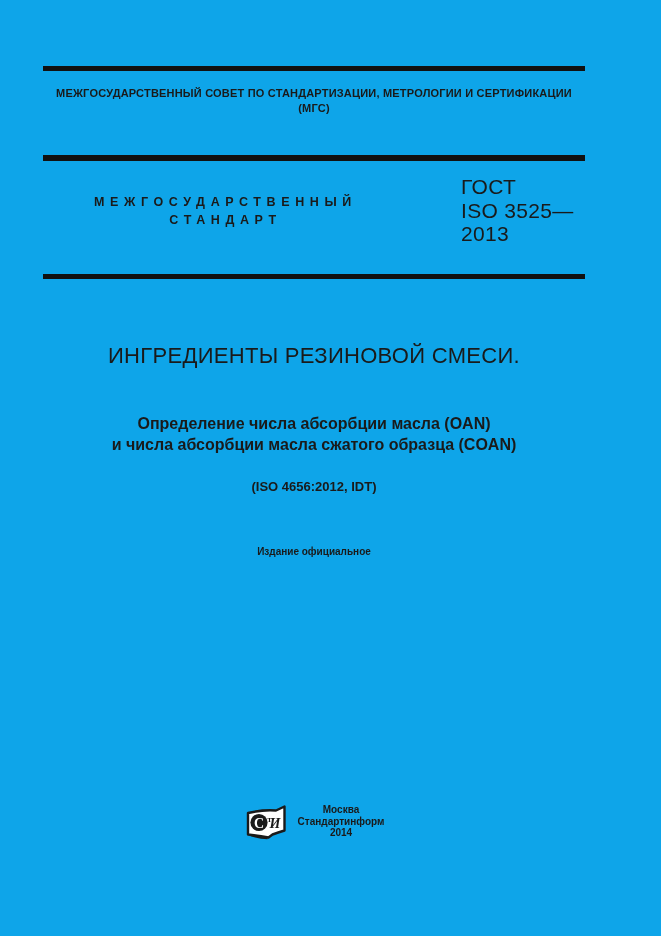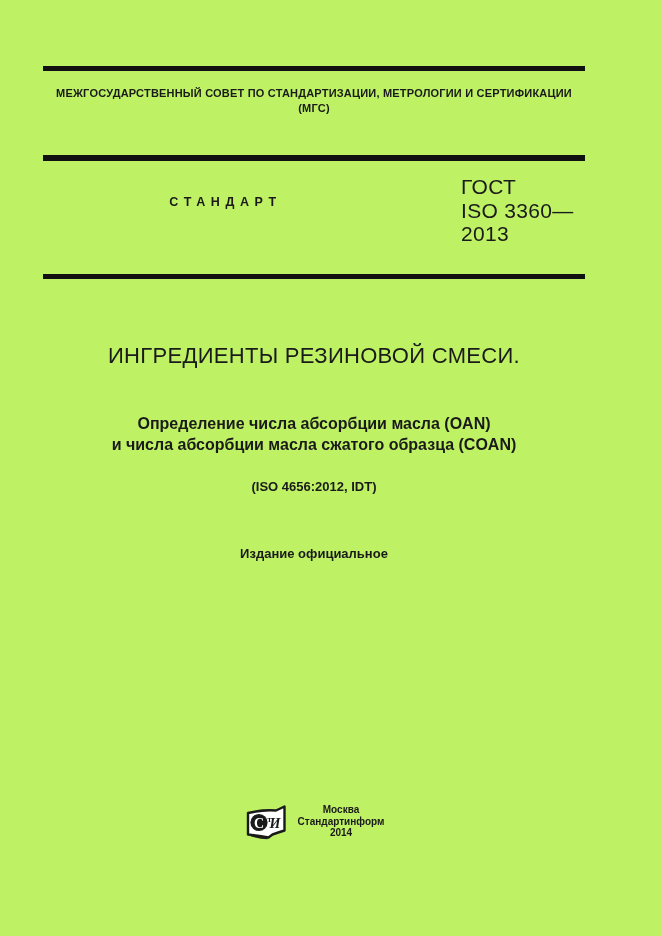--- a/index.html
+++ b/index.html
@@ -8,7 +8,7 @@
     font-family:"Liberation Sans","DejaVu Sans",sans-serif;
   }
   .page{
-    position:relative;width:661px;height:936px;background:#bef264;
+    position:relative;width:661px;height:936px;background:#0ea5e9;
     color:#1a1a1a;overflow:hidden;
   }
   .rule{position:absolute;left:43px;width:542px;background:#111;}

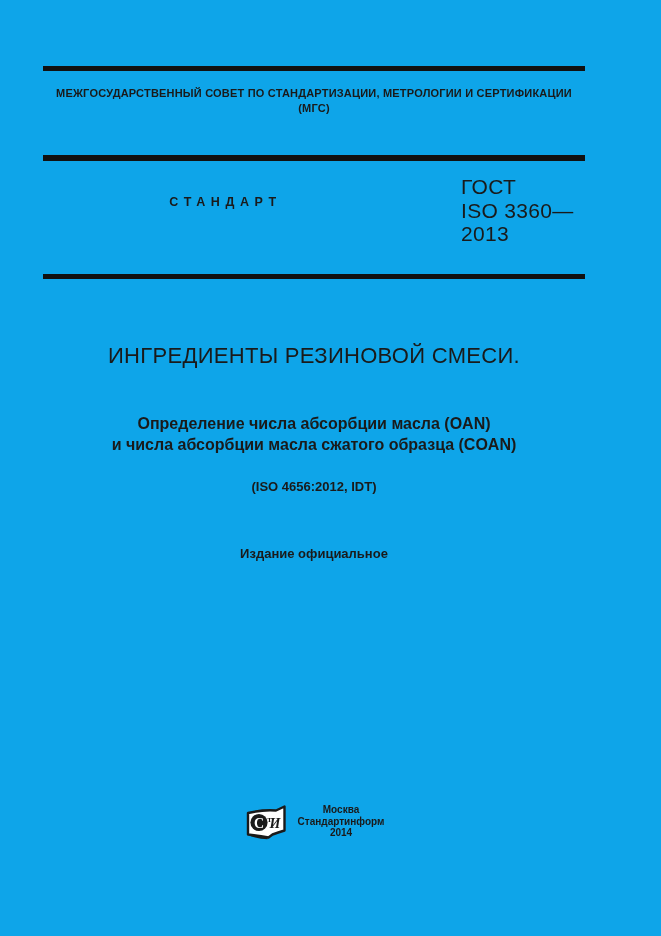--- a/index.html
+++ b/index.html
@@ -71,6 +71,7 @@
   <div class="rule rule-2"></div>
 
   <div class="designation-left">
+    <div>МЕЖГОСУДАРСТВЕННЫЙ</div>
     <div>СТАНДАРТ</div>
   </div>
 

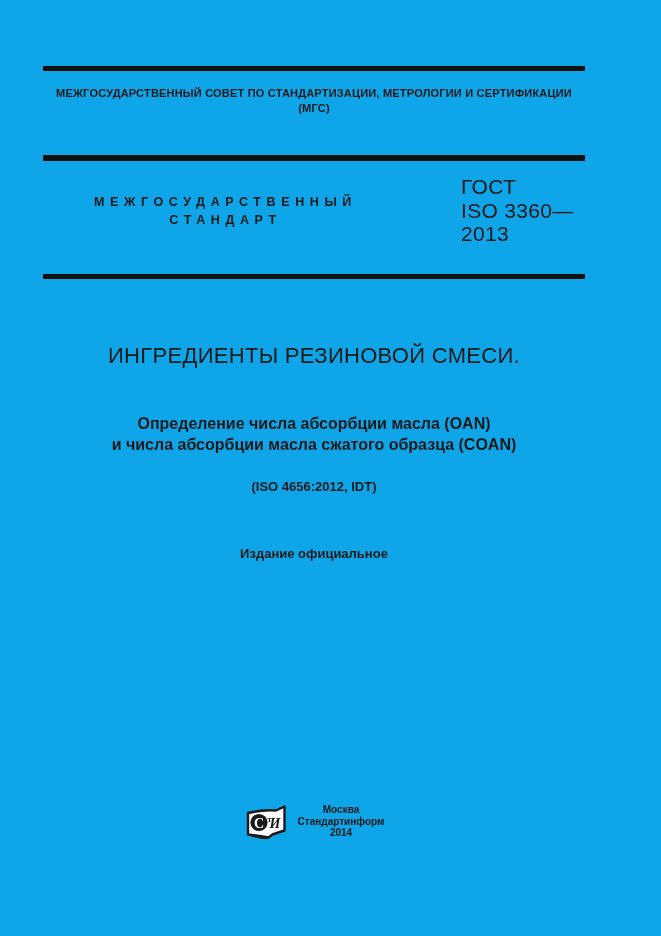--- a/index.html
+++ b/index.html
@@ -77,7 +77,7 @@
 
   <div class="designation-right">
     <div>ГОСТ</div>
-    <div>ISO 3360—</div>
+    <div>ISO 3525—</div>
     <div>2013</div>
   </div>
 

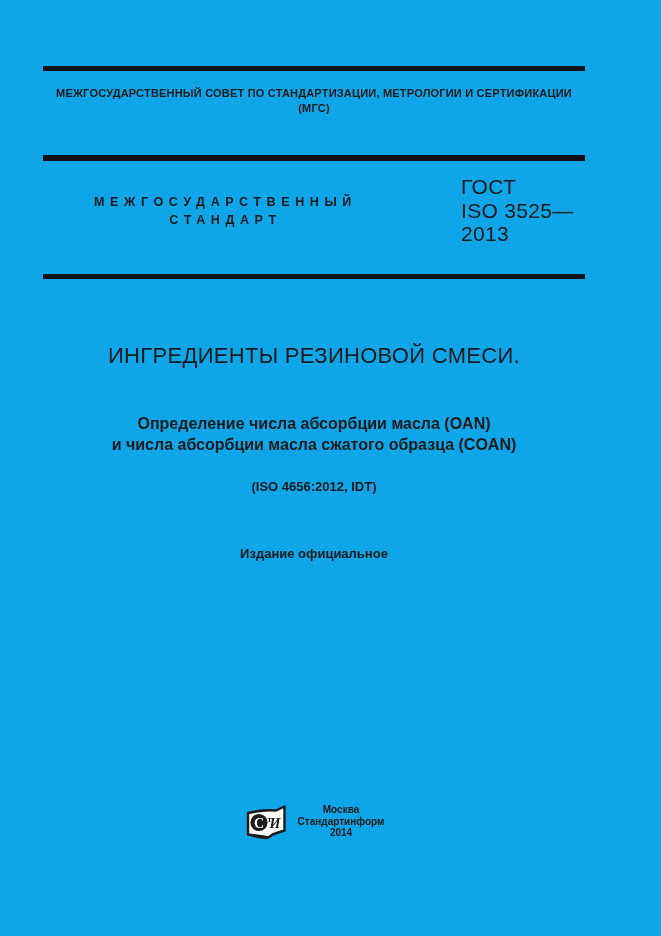--- a/index.html
+++ b/index.html
@@ -47,7 +47,7 @@
   }
   .edition-note{
     position:absolute;top:546px;left:43px;width:542px;
-    text-align:center;font-weight:bold;font-size:13px;
+    text-align:center;font-weight:bold;font-size:10px;
   }
 
   .imprint-text{

